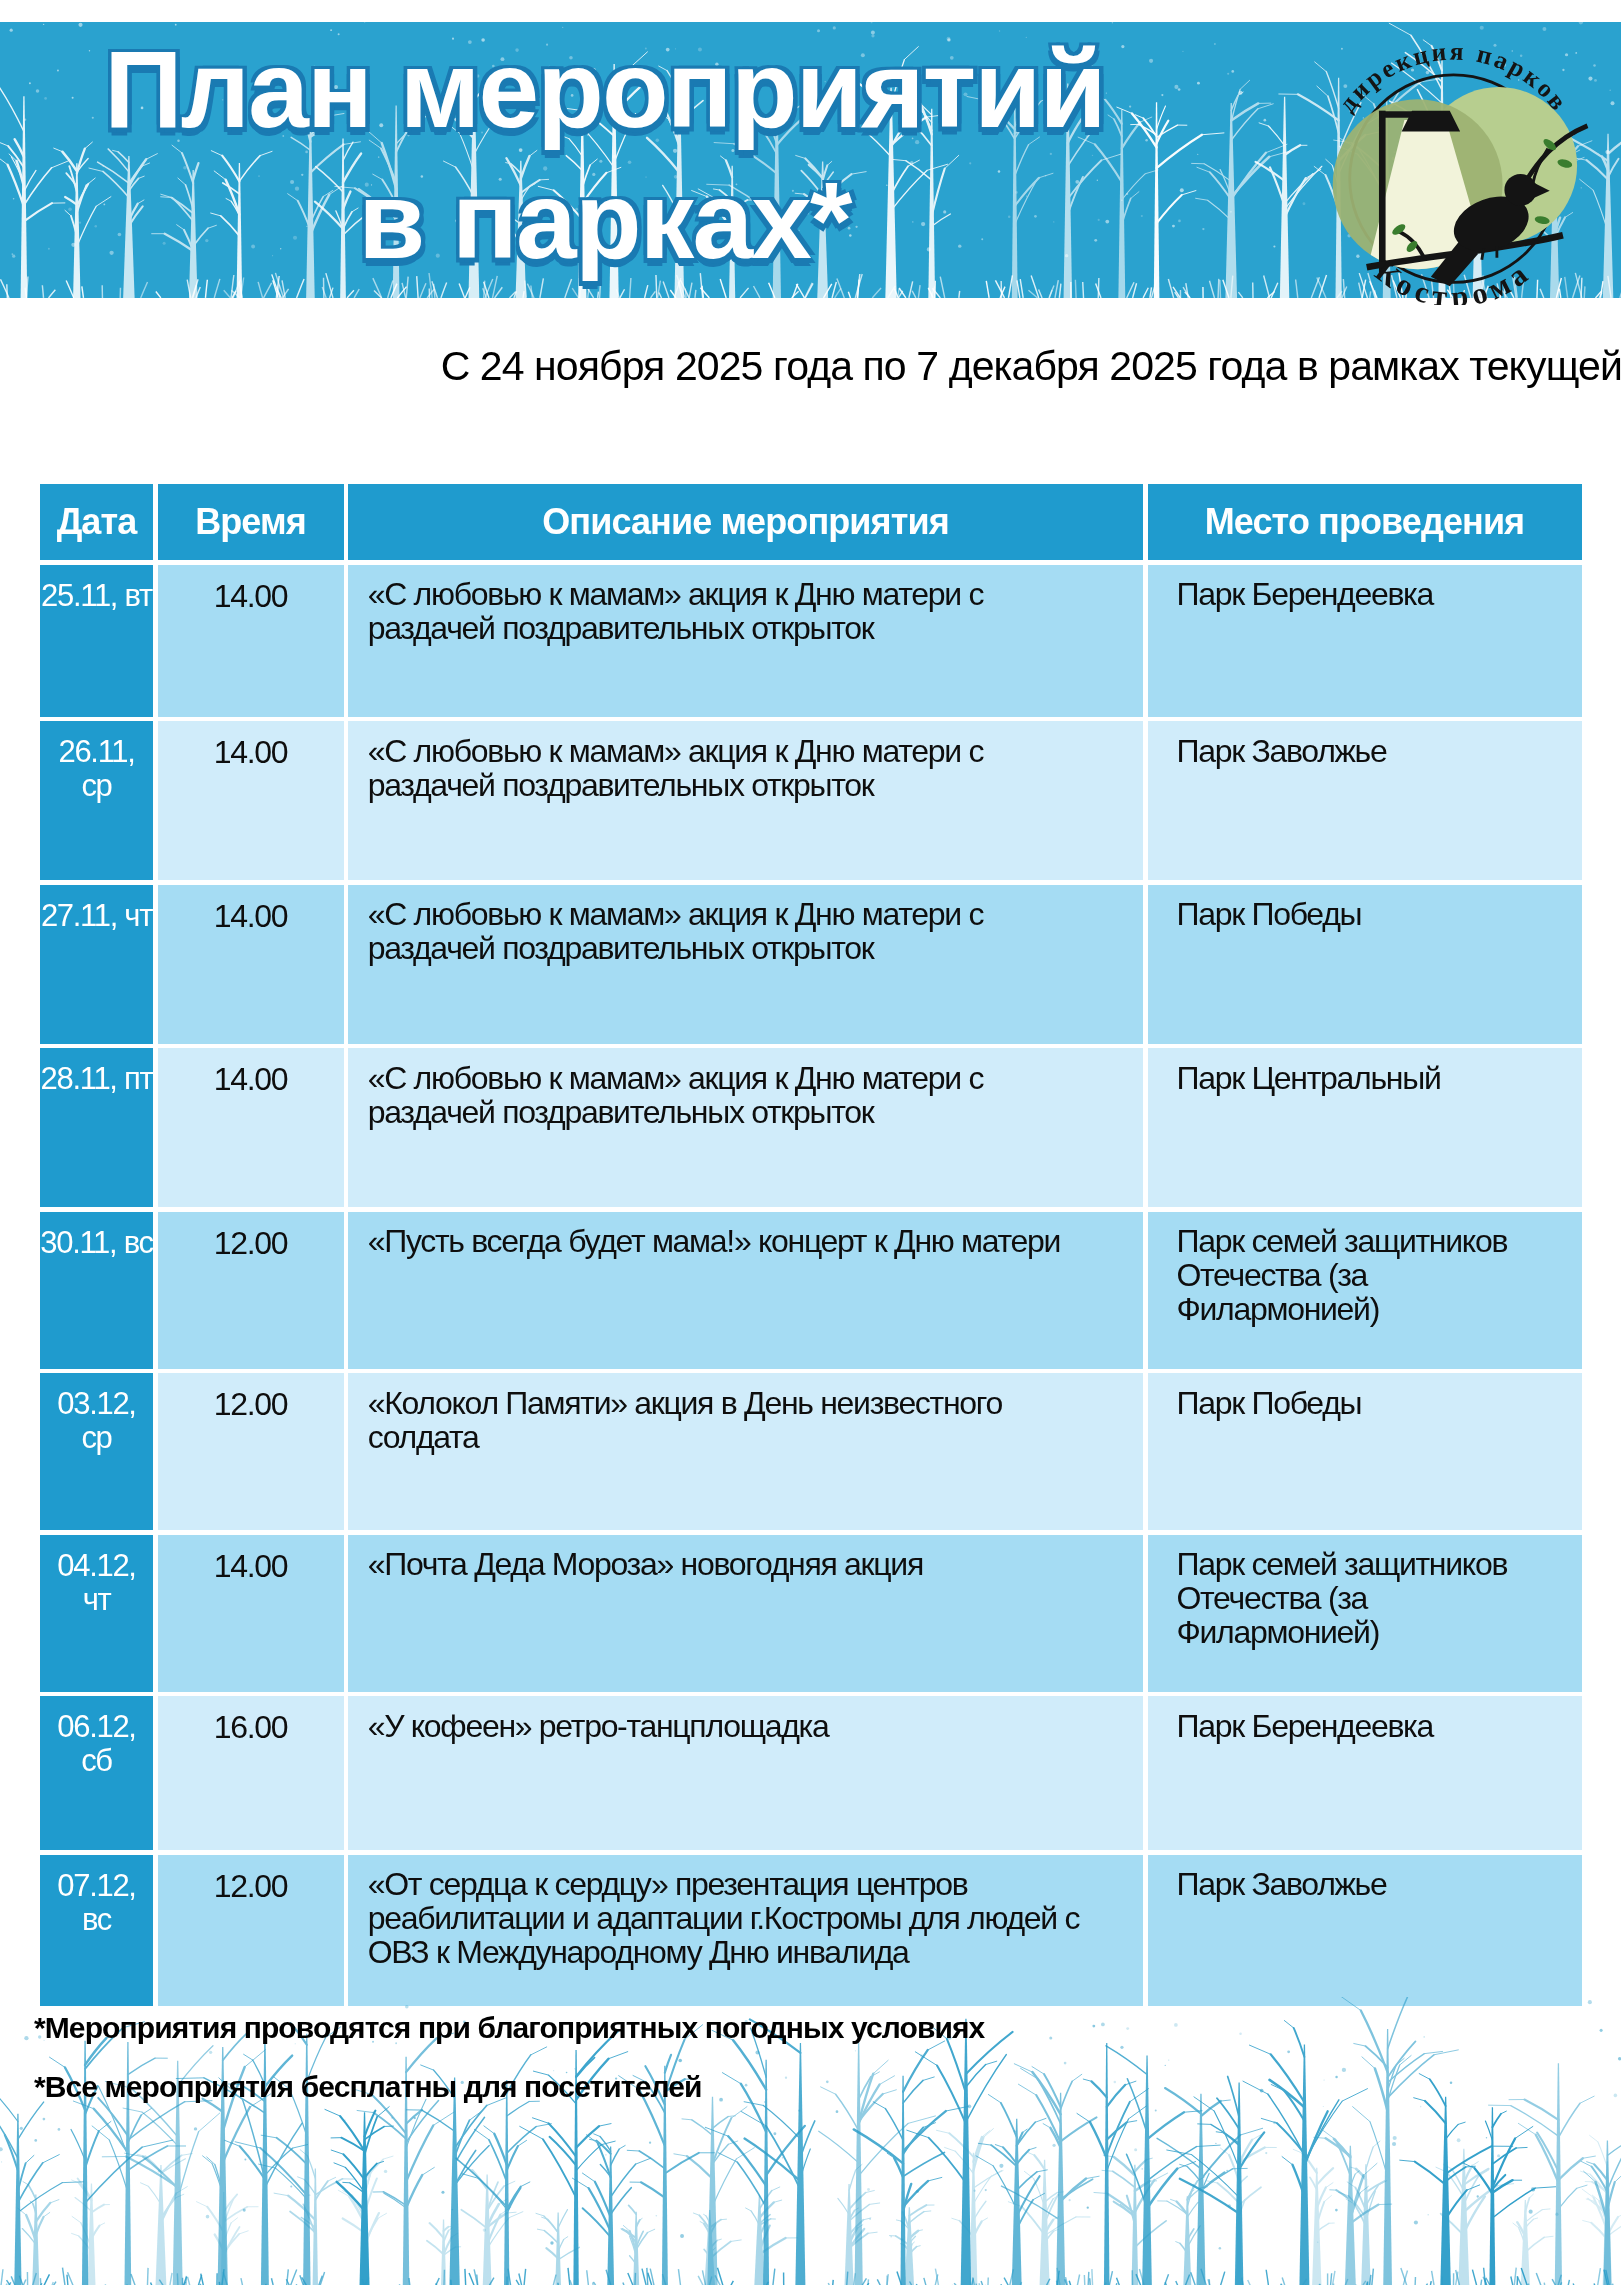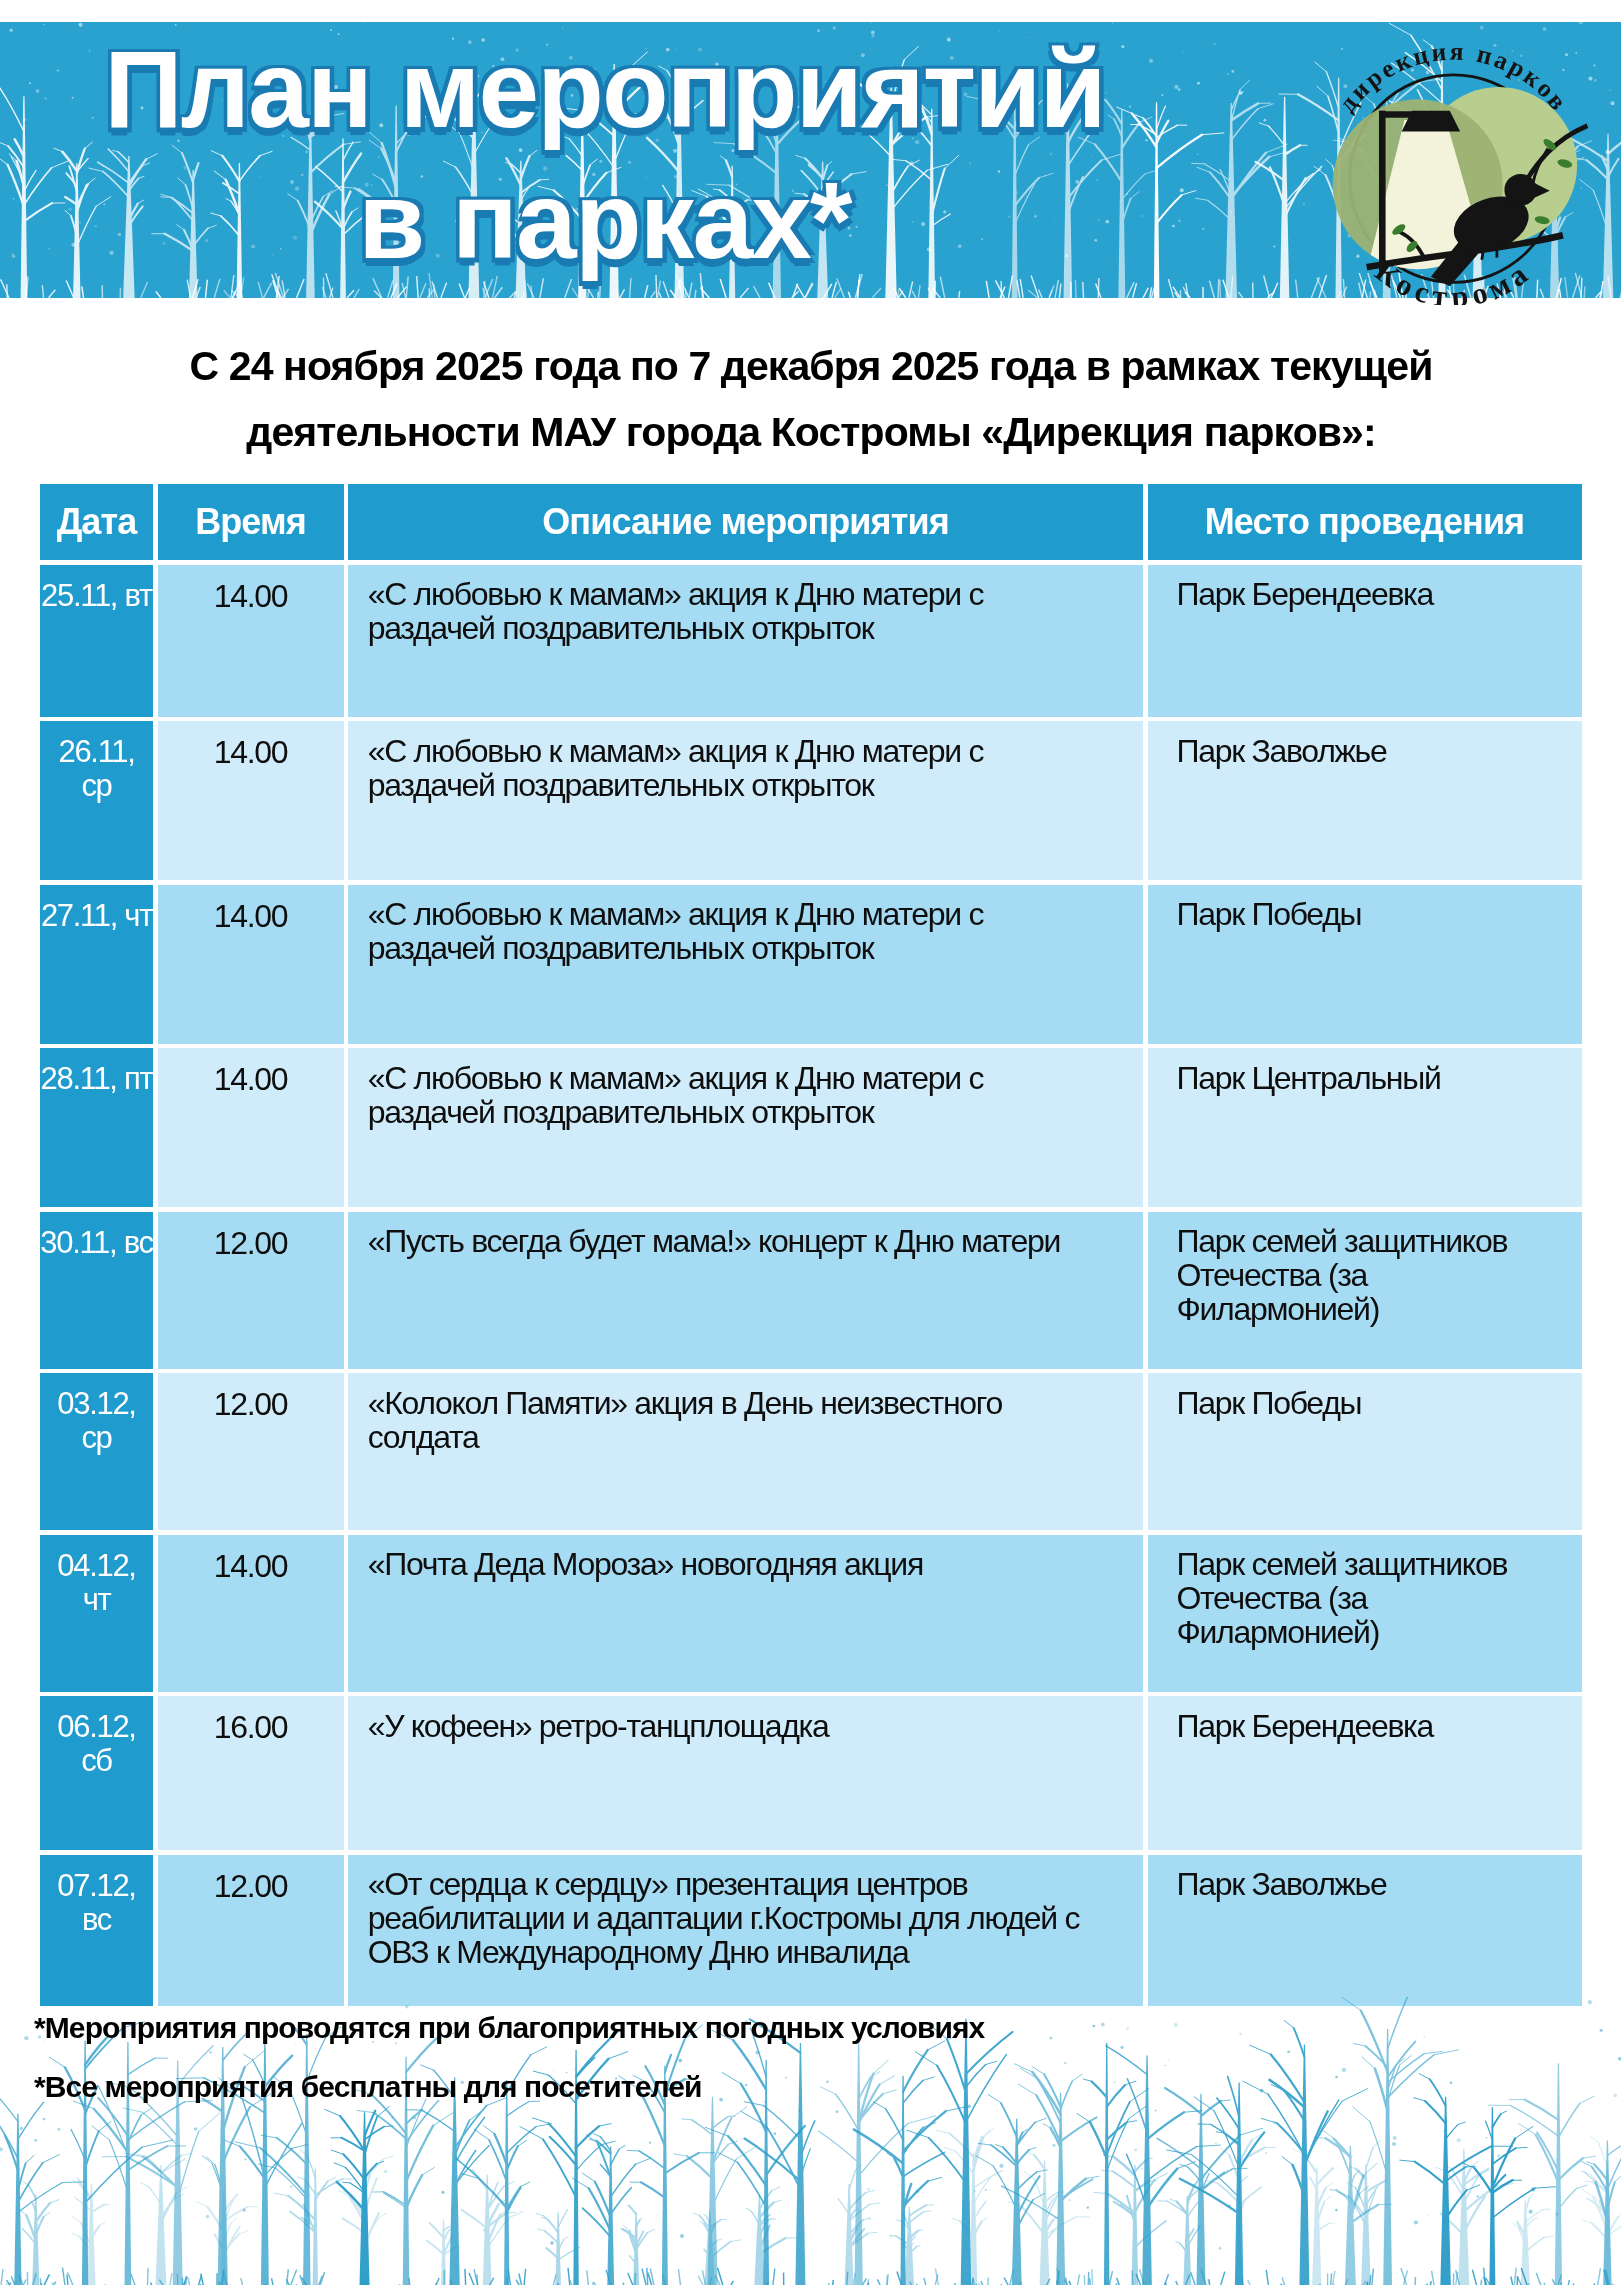--- a/index.html
+++ b/index.html
@@ -40,8 +40,8 @@
   
   .intro{
     position:absolute;left:0;top:315px;width:1622px;
-    text-align:center;color:#000;
-    font-weight:bold;font-size:41px;line-height:66px;
+    text-align:right;color:#000;
+    font-weight:normal;font-size:41px;line-height:66px;
     letter-spacing:-0.9px;padding-top:18px;
   }
   

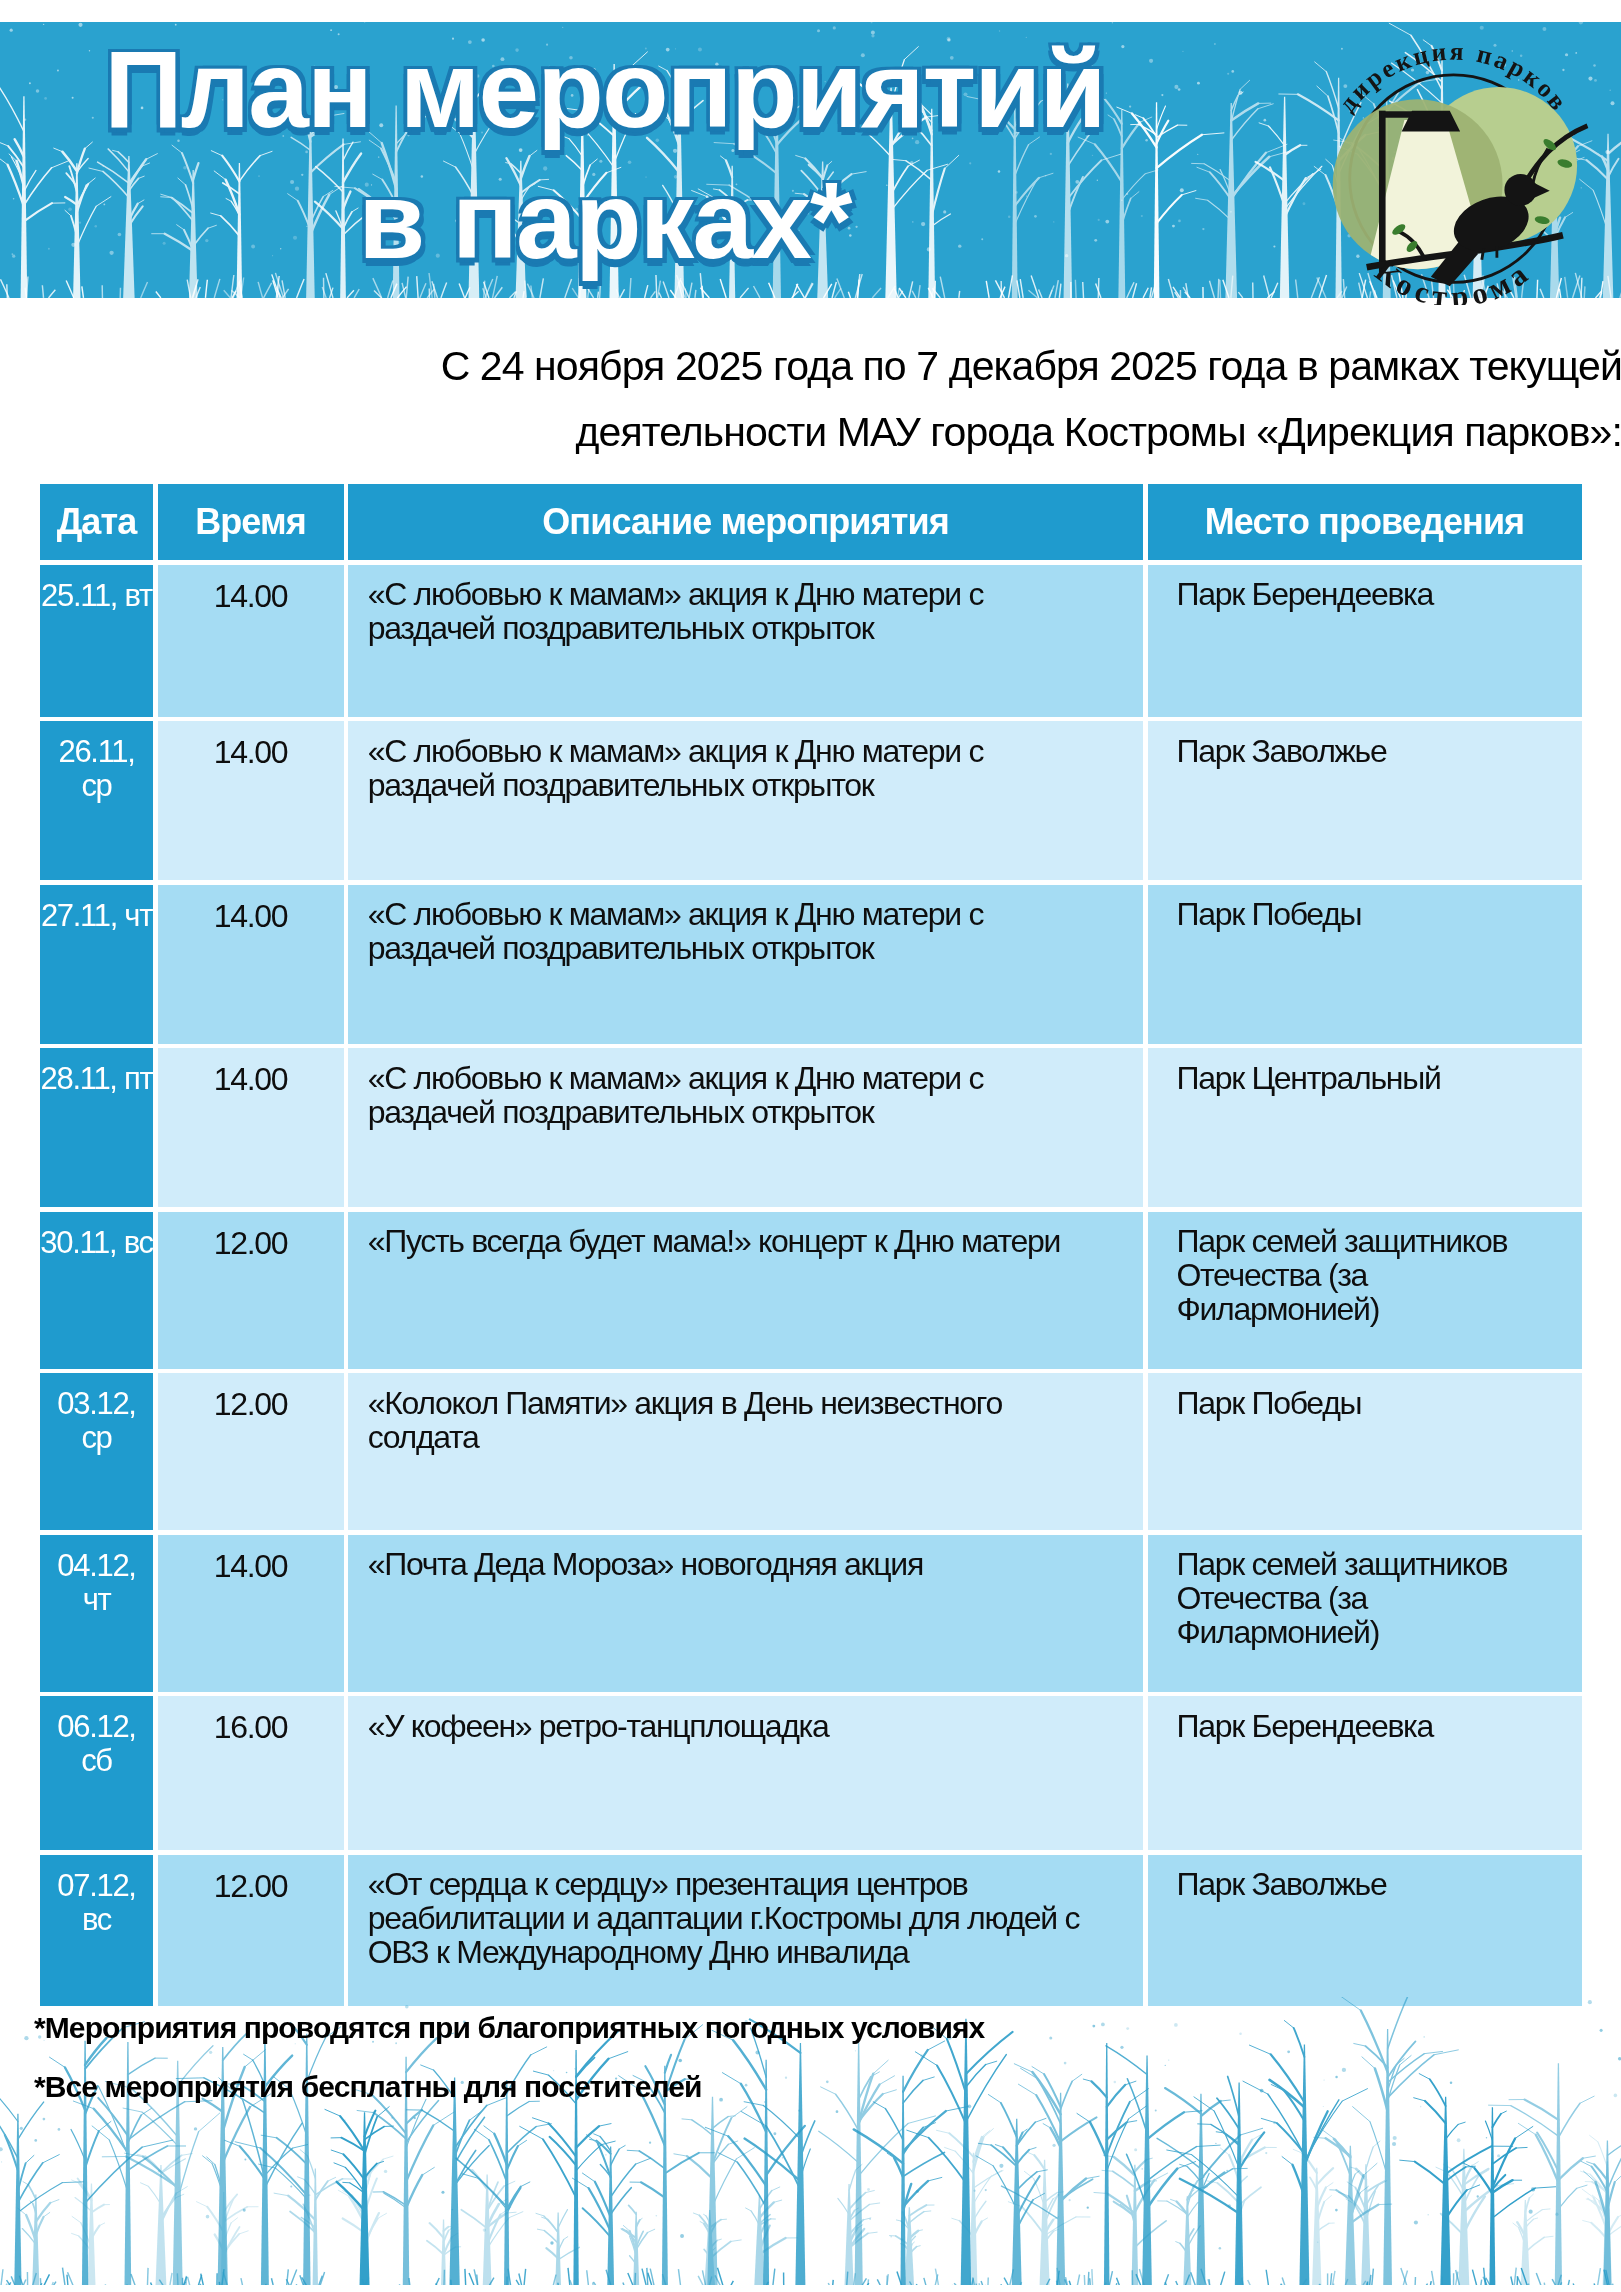--- a/index.html
+++ b/index.html
@@ -1125,7 +1125,6 @@
 
   <div class="intro">
     <div>С 24 ноября 2025 года по 7 декабря 2025 года в рамках текущей</div>
-    <div>деятельности МАУ города Костромы «Дирекция парков»:</div>
   </div>
 
   <div class="events-table" id="events-table" style="grid-template-rows: 76px 152px 159px 159px 159px 157px 157px 157px 154px 151px;">

